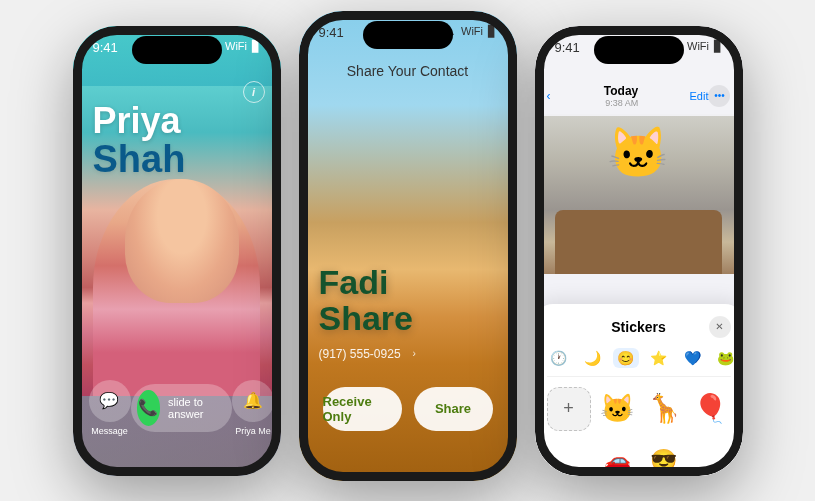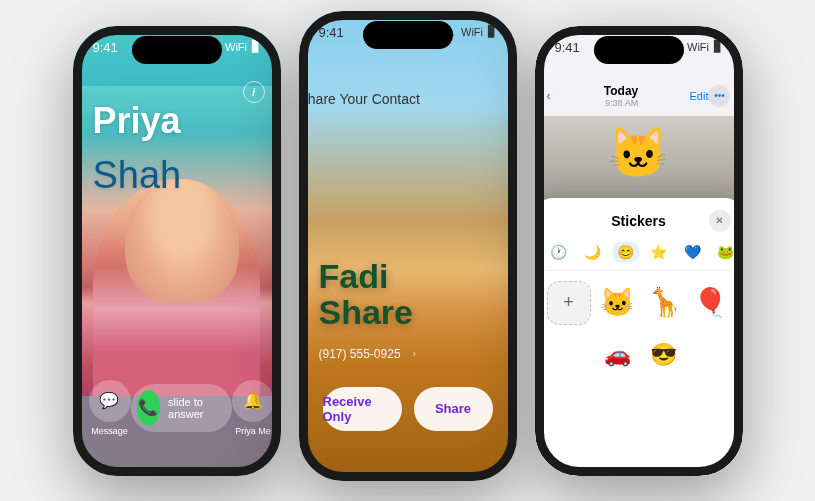--- a/index.html
+++ b/index.html
@@ -72,7 +72,7 @@
     .status-icons {
       display: flex;
       gap: 5px;
-      align-items: flex-end;
+      align-items: center;
     }
     .status-icons span {
       font-size: 11px;

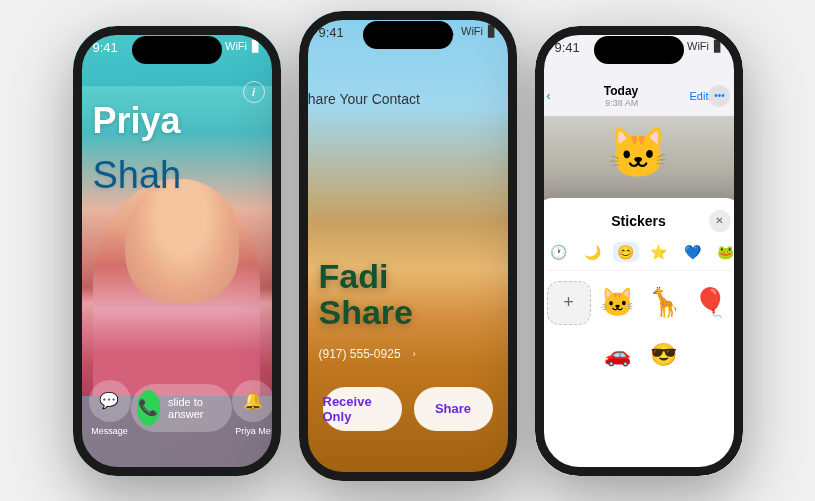--- a/index.html
+++ b/index.html
@@ -252,12 +252,11 @@
       top: 52px;
       left: 0;
       right: 0;
-      text-align: left;
+      text-align: center;
       font-size: 14px;
       color: #333;
       font-weight: 500;
       z-index: 3;
-      margin-top: 28px;
     }
     .contact-name {
       position: absolute;

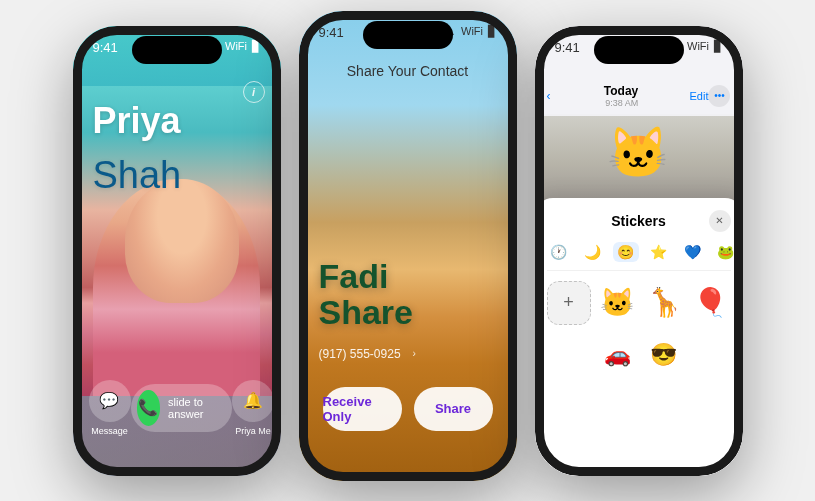--- a/index.html
+++ b/index.html
@@ -147,11 +147,10 @@
     }
     .caller-name-line2 {
       font-size: 38px;
-      font-weight: 400;
+      font-weight: 700;
       color: #0a5a8a;
       text-shadow: 0 1px 4px rgba(0,0,0,0.1);
       line-height: 1.0;
-      margin-top: 16px;
     }
     .call-actions {
       position: absolute;

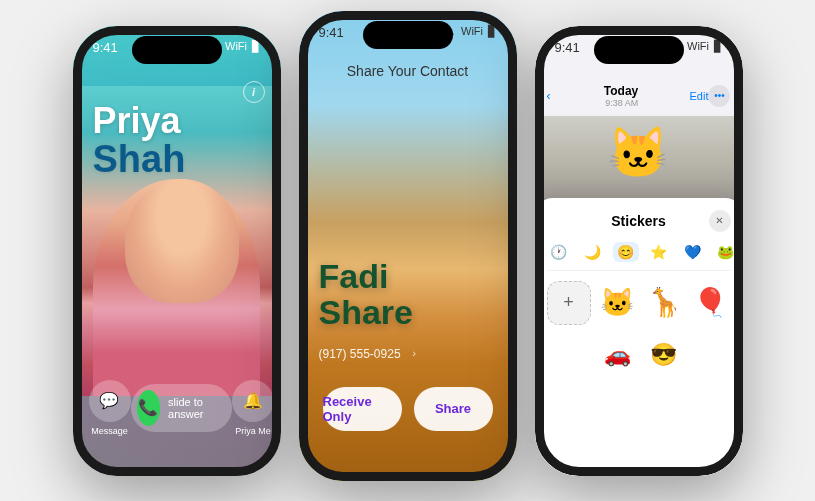--- a/index.html
+++ b/index.html
@@ -425,7 +425,7 @@
       border-radius: 18px 18px 0 0;
       padding: 12px;
       box-shadow: 0 -4px 20px rgba(0,0,0,0.1);
-      height: 278px;
+      height: 172px;
     }
     .stickers-header {
       display: flex;

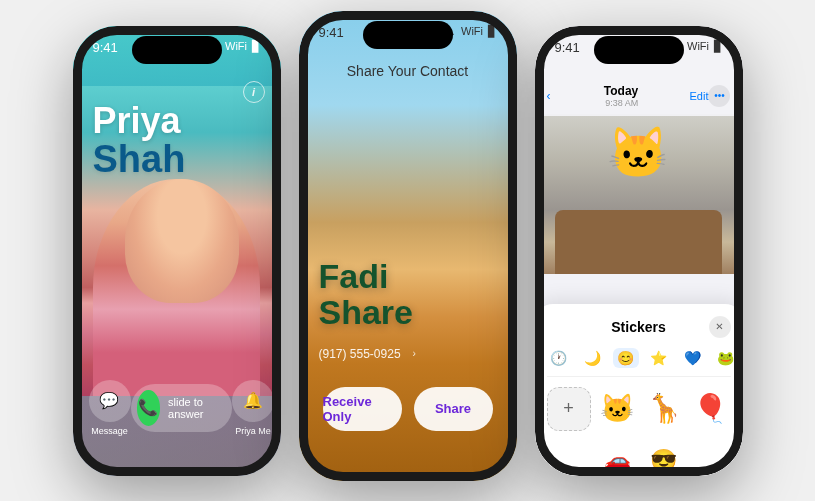--- a/index.html
+++ b/index.html
@@ -275,7 +275,7 @@
     .contact-phone {
       font-size: 12px;
       color: rgba(255,255,255,0.9);
-      margin-top: 16px;
+      margin-top: 10px;
       display: flex;
       align-items: center;
       gap: 12px;

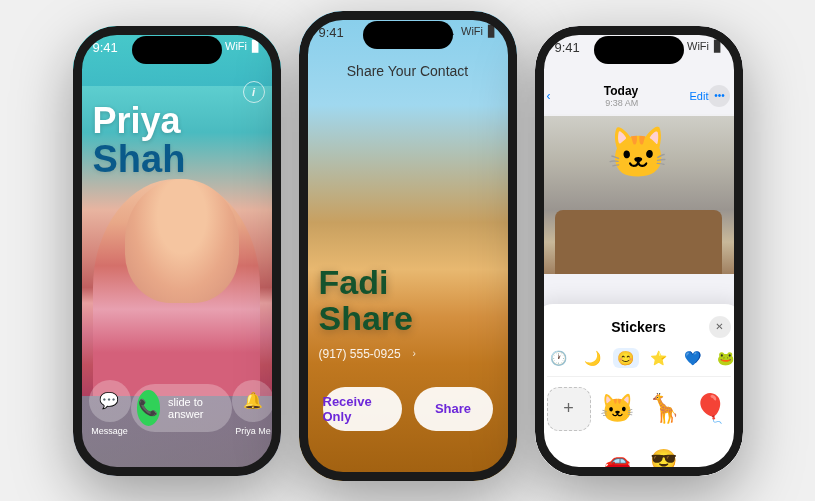--- a/index.html
+++ b/index.html
@@ -304,7 +304,7 @@
       justify-content: center;
       font-size: 13px;
       font-weight: 600;
-      color: #6d28d9;
+      color: #4d7c0f;
       cursor: pointer;
     }
     .status-bar-dark .status-time {

